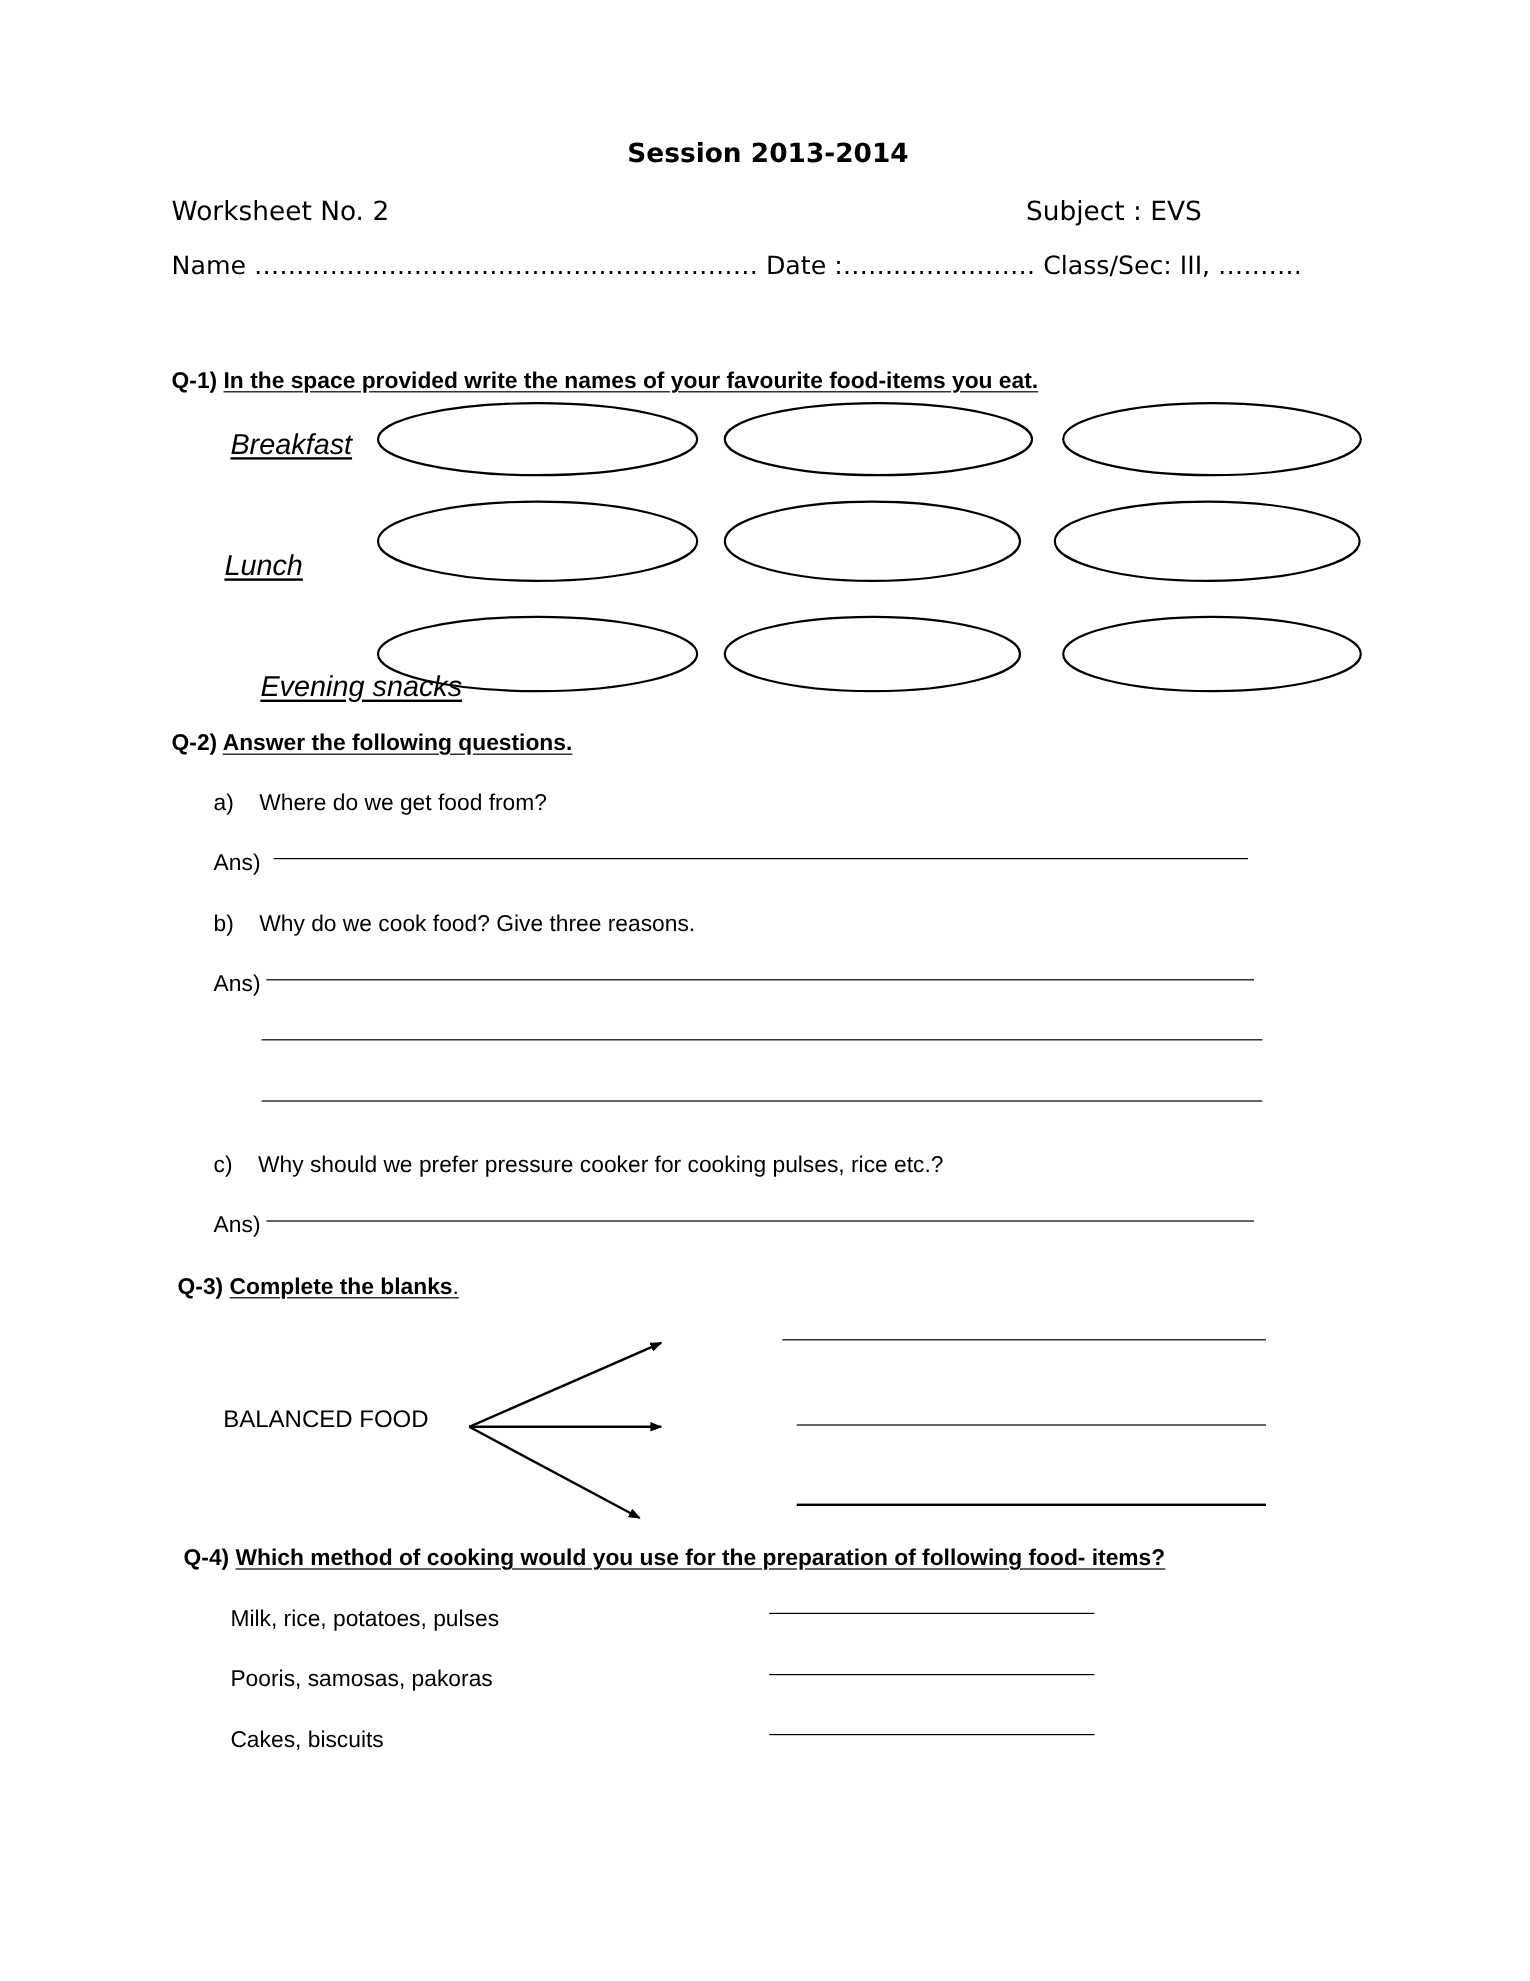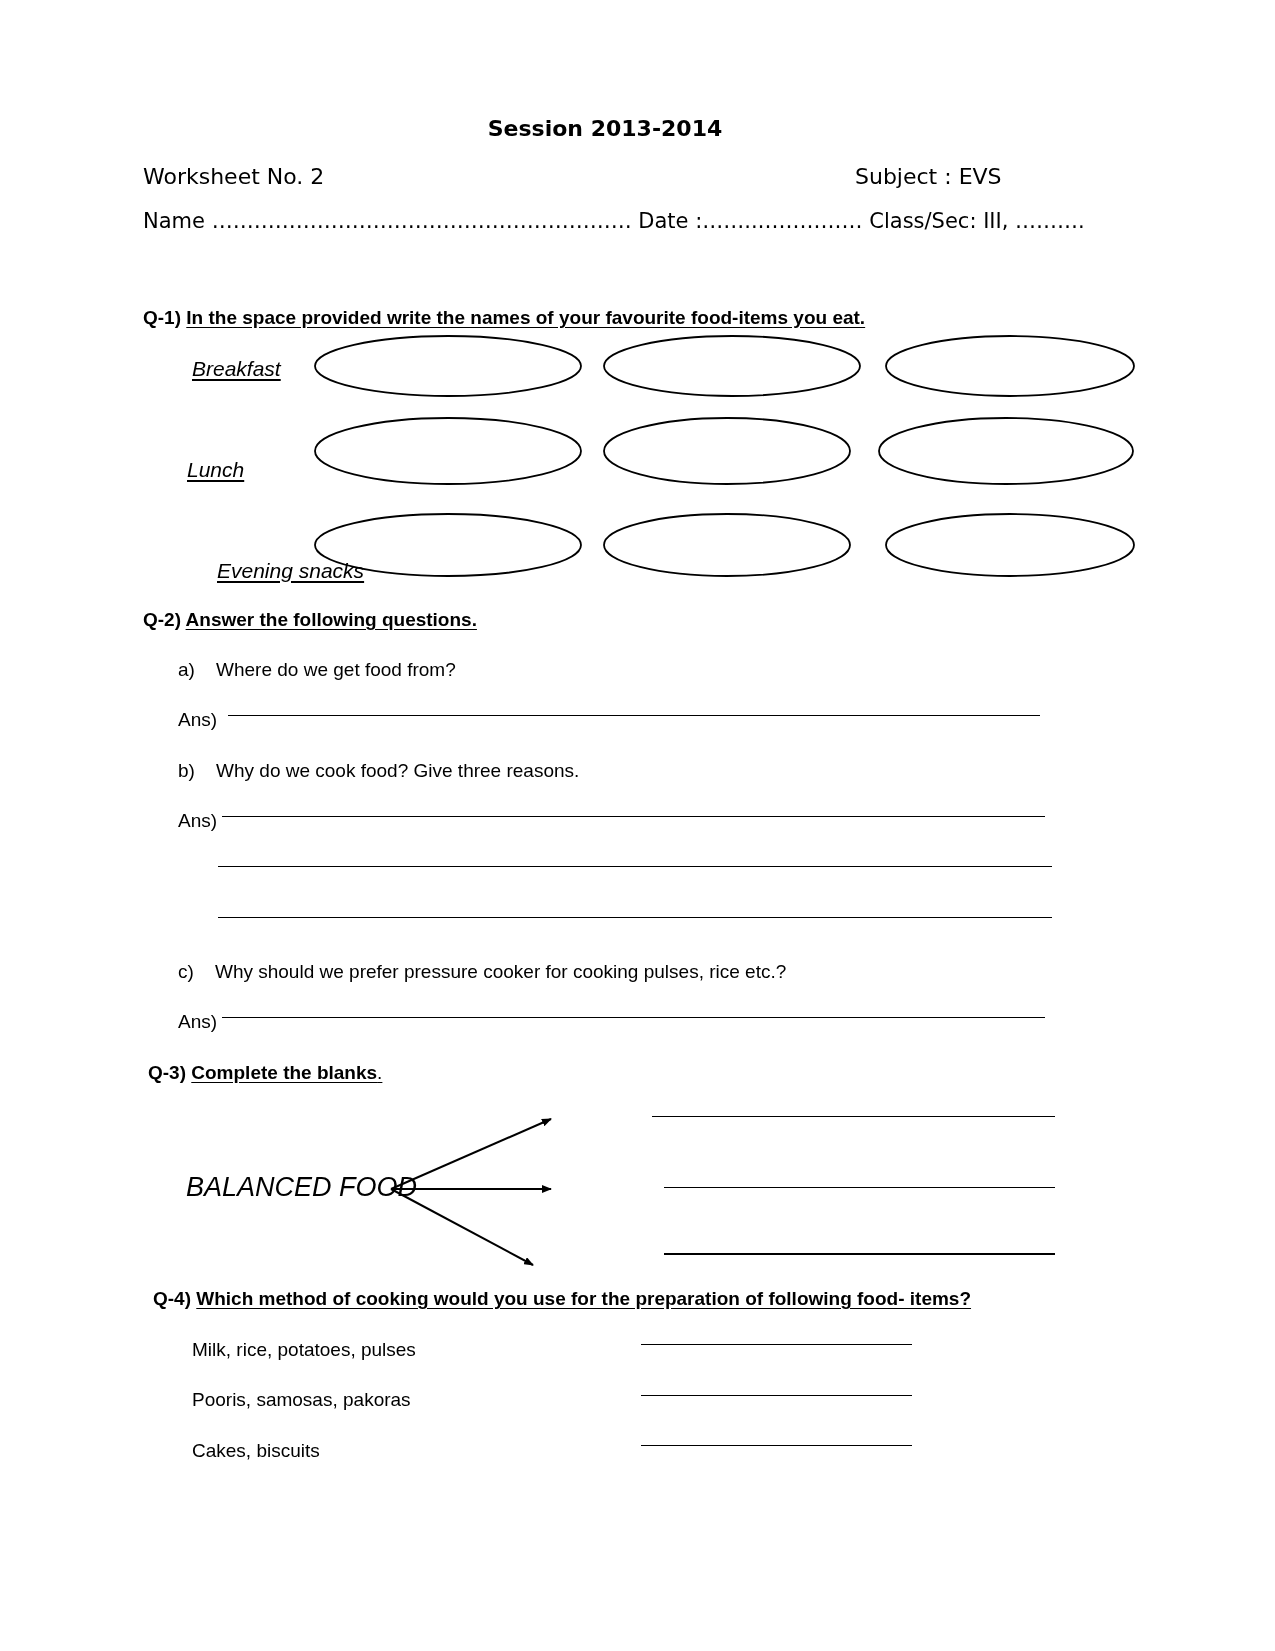--- a/index.html
+++ b/index.html
@@ -7,7 +7,7 @@
     .abs { position: absolute; white-space: nowrap; }
     .verdana { font-family: "DejaVu Sans", sans-serif; }
     .calibri { font-family: "Liberation Sans", sans-serif; }
-    .title { font-size: 22px; font-weight: bold; }
+    .title { font-size: 22px; font-weight: bold; padding-left: 35px; }
     .hdr { font-size: 22px; }
     .q { font-size: 19px; font-weight: bold; }
     .q .u { text-decoration: underline; text-underline-offset: 3px; }

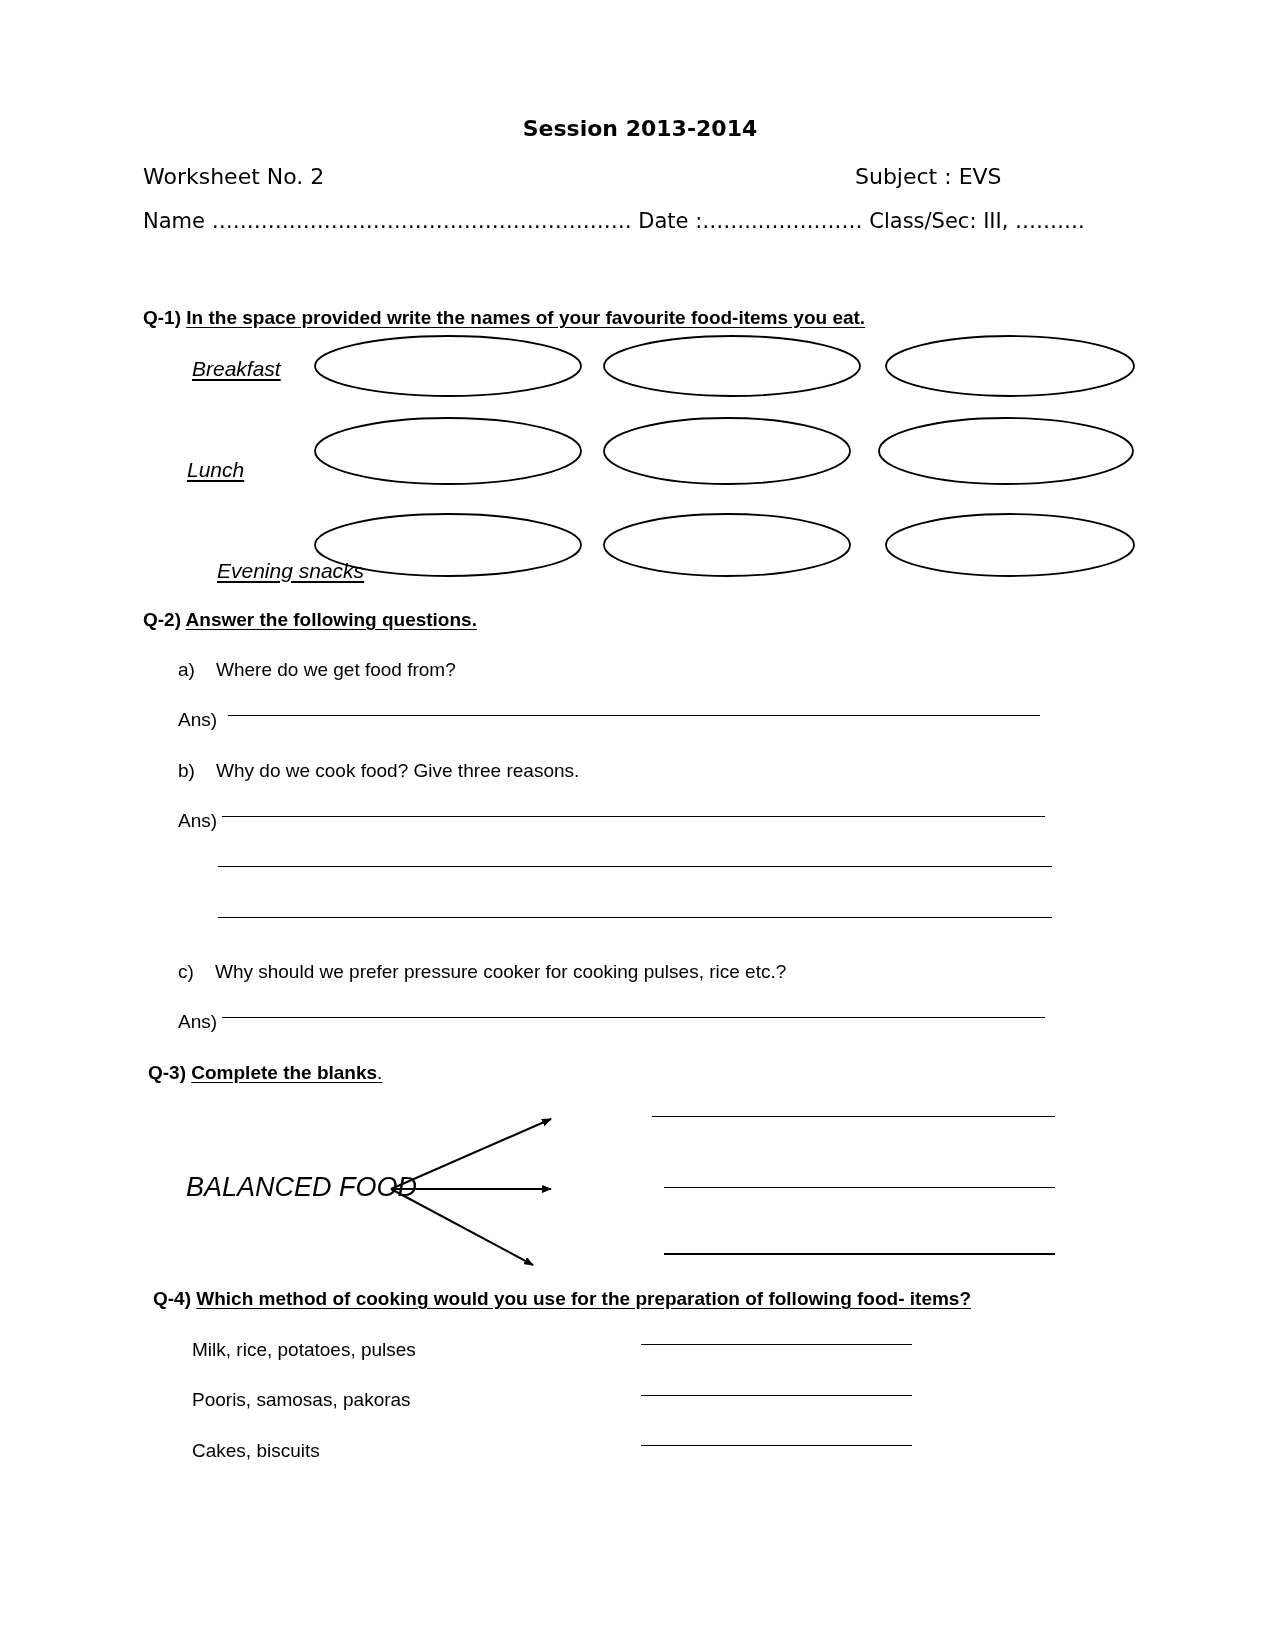--- a/index.html
+++ b/index.html
@@ -11,7 +11,7 @@
     .hdr { font-size: 22px; }
     .q { font-size: 19px; font-weight: bold; }
     .q .u { text-decoration: underline; text-underline-offset: 3px; }
-    .lbl { font-size: 21px; font-style: italic; text-decoration: underline; text-underline-offset: 3px; }
+    .lbl { font-size: 24px; font-style: italic; text-decoration: underline; text-underline-offset: 3px; }
     .txt { font-size: 19px; }
     .blank { position: absolute; border-bottom: 1.5px solid #000; }
     svg.shapes { position: absolute; left: 0; top: 0; }

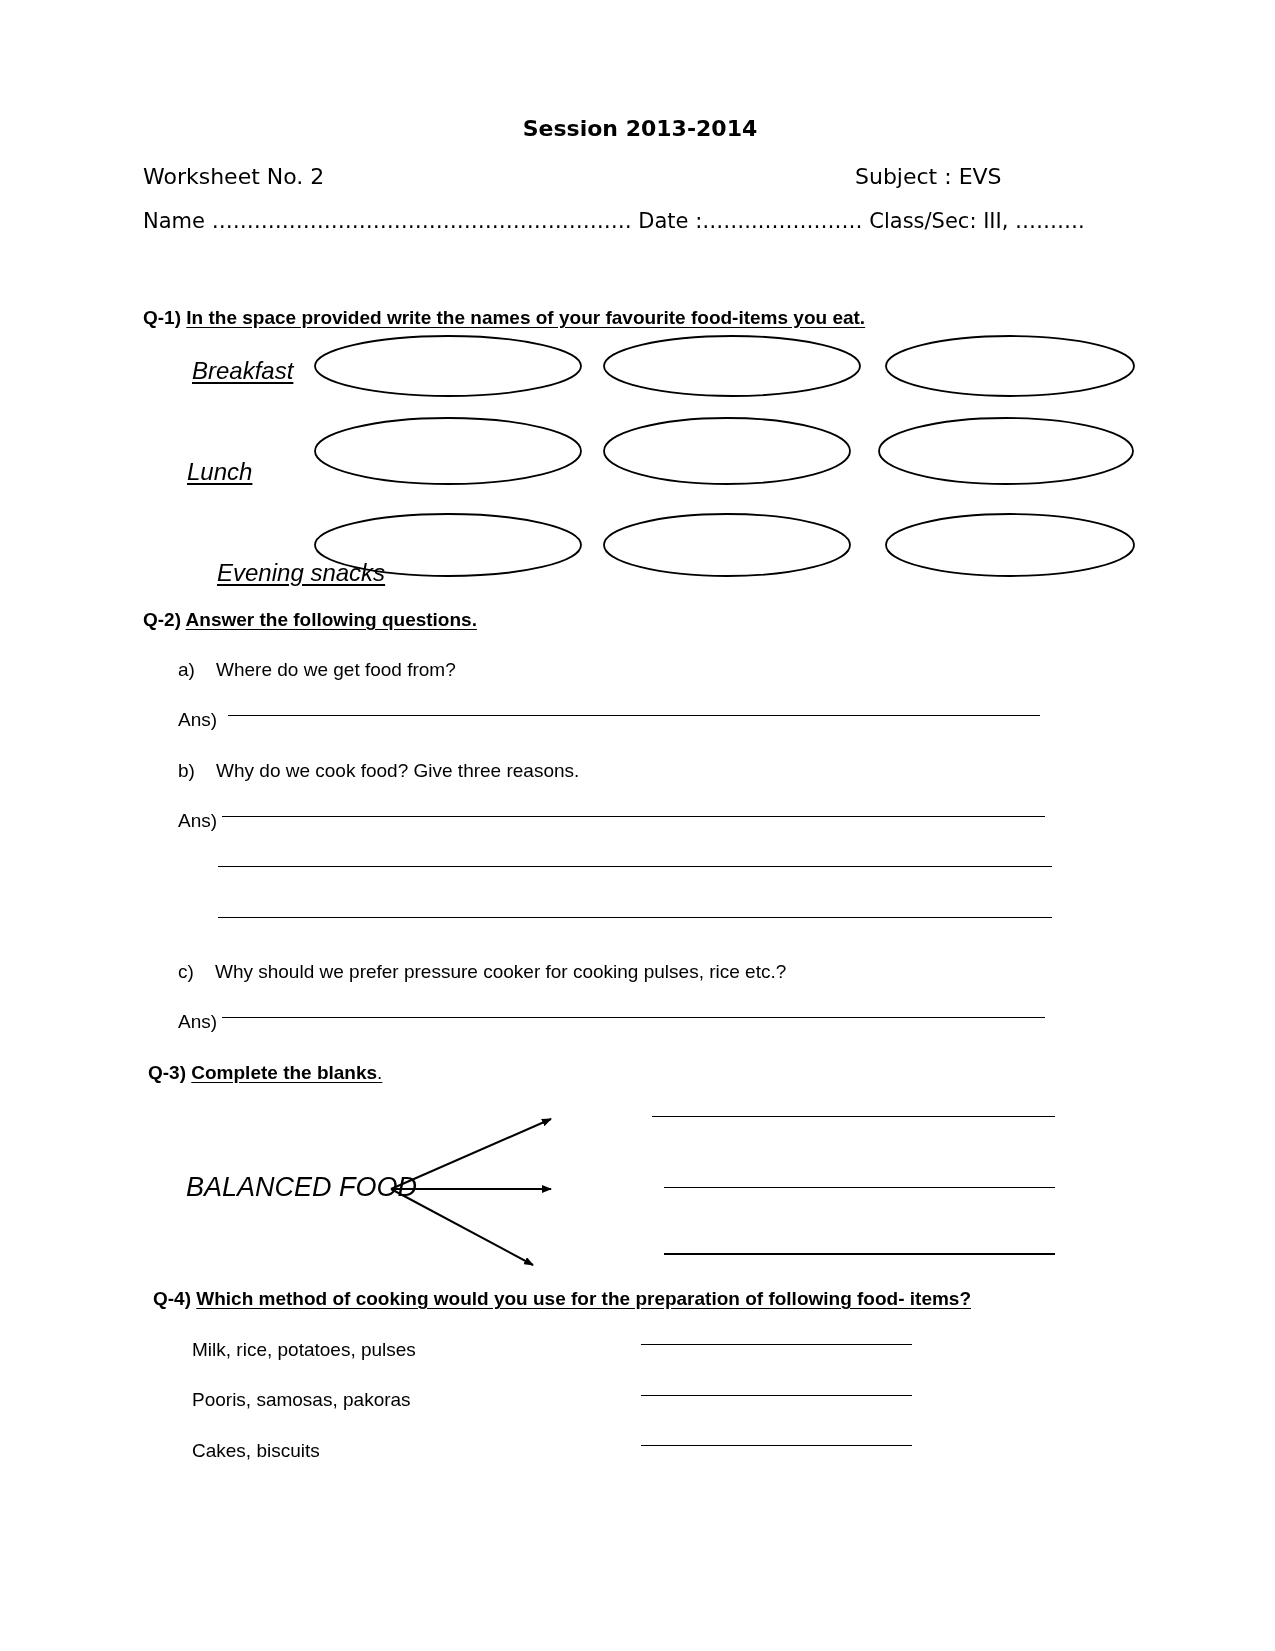--- a/index.html
+++ b/index.html
@@ -88,7 +88,7 @@
   <span>Q-3)</span>
   <span class="u"><span>Complete the blanks</span><span style="font-weight:normal;">.</span></span>
 </div>
-<div class="abs calibri" style="left:186px; top:1172px; font-size:27px;font-style:italic;">BALANCED FOOD</div>
+<div class="abs calibri" style="left:186px; top:1172px; font-size:20px;">BALANCED FOOD</div>
 <div class="blank" style="left:652px; top:1116px; width:403px; border-bottom-width:1.5px;"></div>
 <div class="blank" style="left:664px; top:1187px; width:391px; border-bottom-width:1.5px;"></div>
 <div class="blank" style="left:664px; top:1253px; width:391px; border-bottom-width:2px;"></div>

